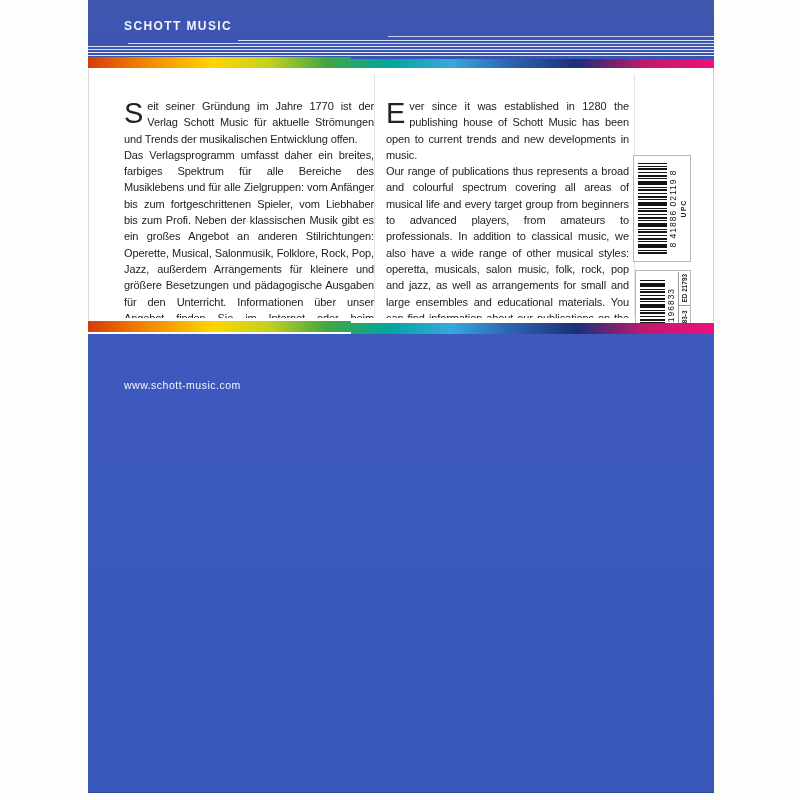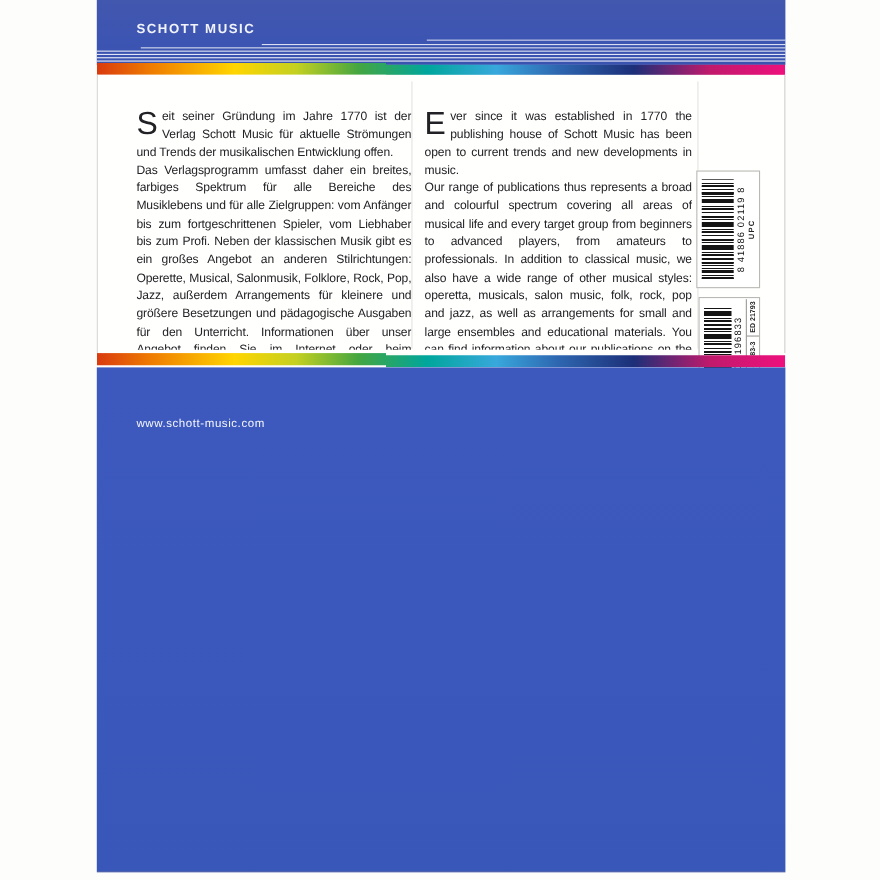--- a/index.html
+++ b/index.html
@@ -143,7 +143,7 @@
       </div>
 
       <div class="text-col col-en">
-        <p><span class="dropcap">E</span><span>ver since it was established in 1770 the publishing house of Schott Music has been open to current trends and new developments in music.</span></p>
+        <p><span class="dropcap">E</span><span>ver since it was established in 1280 the publishing house of Schott Music has been open to current trends and new developments in music.</span></p>
         <p>Our range of publications thus represents a broad and colourful spectrum covering all areas of musical life and every target group from beginners to advanced players, from amateurs to professionals. In addition to classical music, we also have a wide range of other musical styles: operetta, musicals, salon music, folk, rock, pop and jazz, as well as arrangements for small and large ensembles and educational materials. You can find information about our publications on the Internet or in music shops.</p>
       </div>
 

